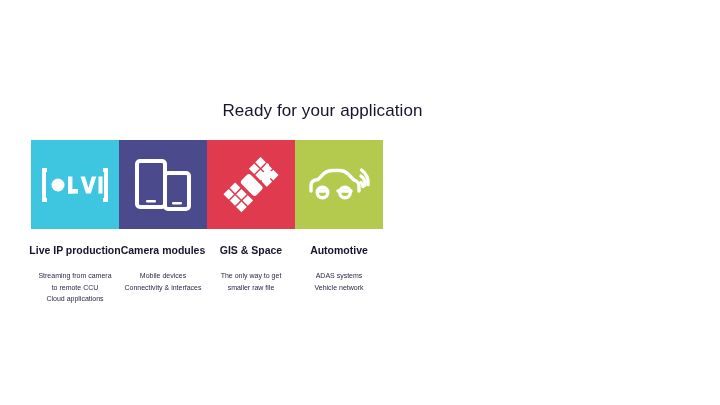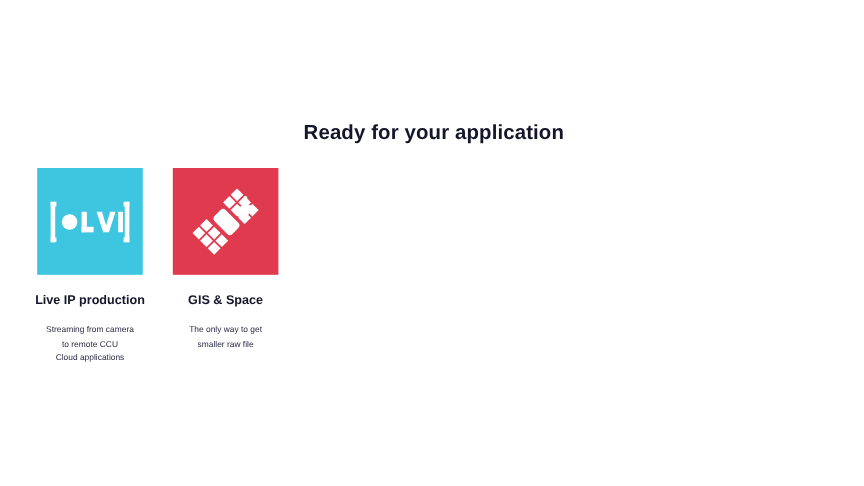--- a/index.html
+++ b/index.html
@@ -15,10 +15,9 @@
     top:101px;left:0;width:645px;
     text-align:center;
     font-size:17px;
-    font-weight:bold;
+    font-weight:normal;
     color:#15152b;
     letter-spacing:0.1px;
-    padding-left:39px;
   }
   .cards{
     position:absolute;

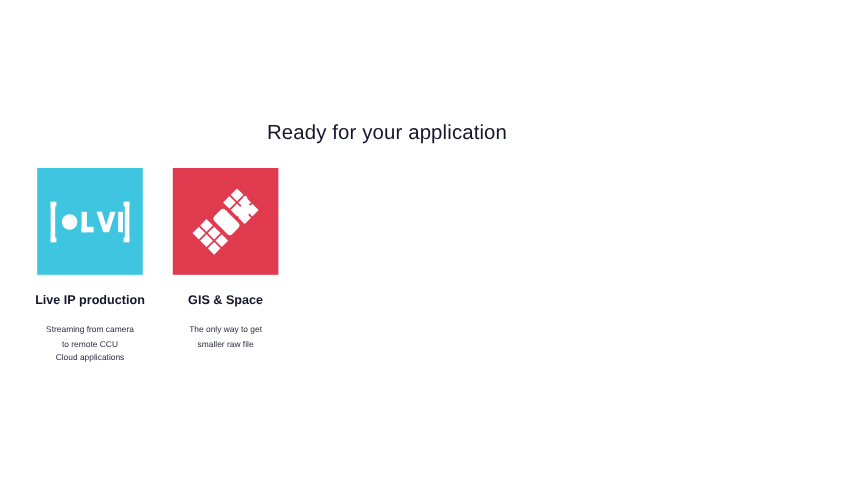--- a/index.html
+++ b/index.html
@@ -25,7 +25,6 @@
     width:658px;
     display:flex;
     flex-direction:row;
-    gap:25px;
   }
   .card{
     width:88px;

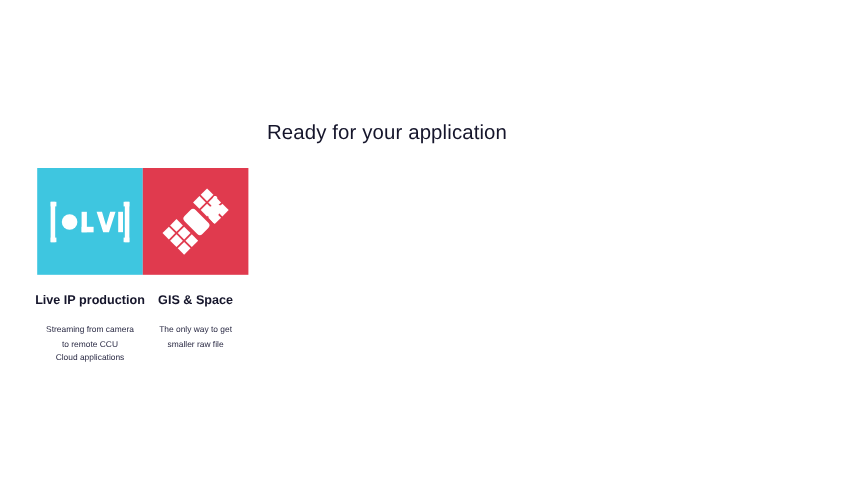--- a/index.html
+++ b/index.html
@@ -95,6 +95,25 @@
   </div>
 
 
+  <div class="card">
+    <div class="tile" style="background:#4b4a8c">
+      <span>
+        <svg width="56" height="52" viewBox="0 0 56 52">
+          <g fill="none" stroke="#ffffff" stroke-width="4">
+            <rect x="2" y="2" width="28" height="46" rx="3"></rect>
+            <rect x="30" y="14" width="24" height="36" rx="3" fill="#4b4a8c"></rect>
+          </g>
+          <rect x="11" y="41" width="10" height="2.6" rx="1.3" fill="#ffffff"></rect>
+          <rect x="37" y="43" width="10" height="2.6" rx="1.3" fill="#ffffff"></rect>
+        </svg>
+      </span>
+    </div>
+    <div class="card-title">Camera modules</div>
+    <div class="card-body">
+      <span>Mobile devices</span>
+      <span>Connectivity &amp; interfaces</span>
+    </div>
+  </div>
 
   <div class="card">
     <div class="tile" style="background:#e03a4e">

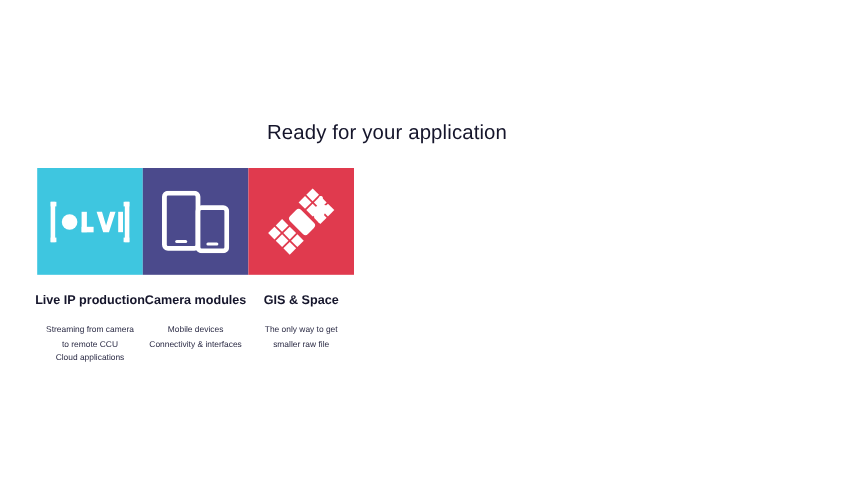--- a/index.html
+++ b/index.html
@@ -148,6 +148,28 @@
     </div>
   </div>
 
+  <div class="card">
+    <div class="tile" style="background:#b3ca4e">
+      <span>
+        <svg width="64" height="40" viewBox="0 0 64 40">
+          <g fill="none" stroke="#ffffff" stroke-width="3.4" stroke-linecap="round" stroke-linejoin="round">
+            <path d="M4 26 L4 20 C4 17 7 15 11 14.5 L17 8.5 C19 6.5 22 5.5 25 5.5 L33 5.5 C36.5 5.5 39 7 41 9 L47 15 C50 16 52 18 52 21 L52 26"></path>
+            <path d="M11 26 L20 26 M31 26 L44 26"></path>
+            <circle cx="15.5" cy="27.5" r="5.3"></circle>
+            <circle cx="38" cy="27.5" r="5.3"></circle>
+            <path d="M54 11 a10 10 0 0 1 4 9"></path>
+            <path d="M54 17.5 a5 5 0 0 1 2 4"></path>
+            <path d="M54.5 5 a16 16 0 0 1 6.5 14.5"></path>
+          </g>
+        </svg>
+      </span>
+    </div>
+    <div class="card-title">Automotive</div>
+    <div class="card-body">
+      <span>ADAS systems</span>
+      <span>Vehicle network</span>
+    </div>
+  </div>
 
 
 </div>

